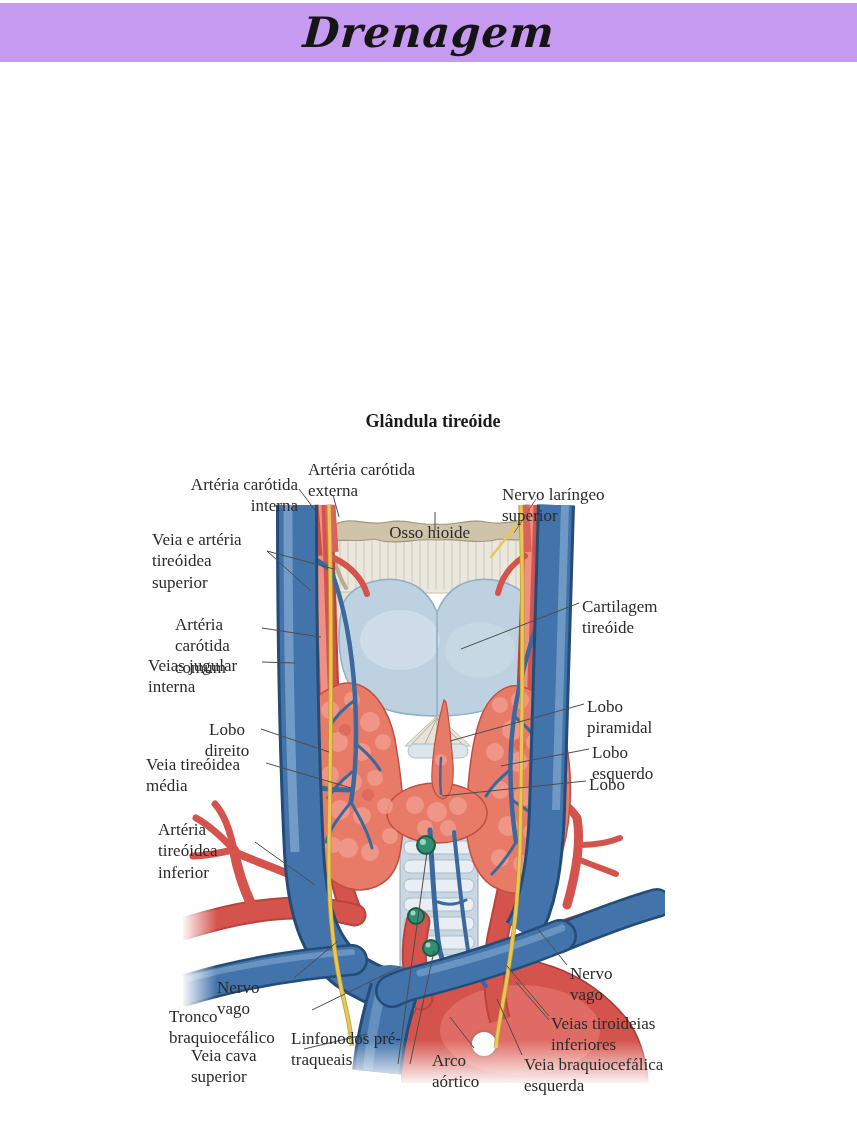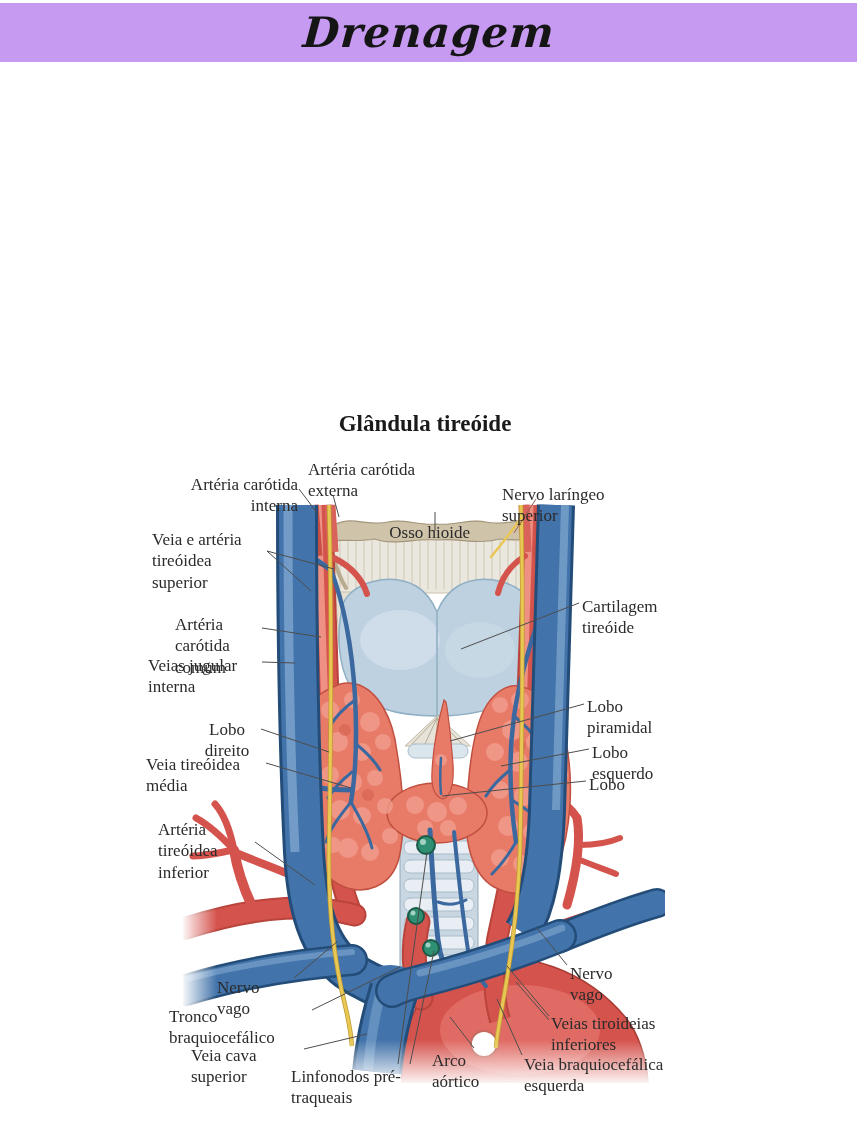--- a/index.html
+++ b/index.html
@@ -10,8 +10,8 @@
   .banner-title{font-family:"DejaVu Serif",serif;font-style:italic;font-weight:700;
                 font-size:42px;color:#151515;letter-spacing:1px;line-height:1;
                 transform:skewX(-4deg);}
-  .fig-title{position:absolute;left:175px;top:411px;width:500px;text-align:center;
-             font-size:23px;font-weight:700;color:#1a1a1a;}
+  .fig-title{position:absolute;left:183px;top:411px;width:500px;text-align:center;
+             font-size:18px;font-weight:700;color:#1a1a1a;}
   .lbl{position:absolute;font-size:17px;line-height:1.26;color:var(--ink,#2b2b2b);
        white-space:pre-line;}
   svg.paint{position:absolute;left:0;top:0;}

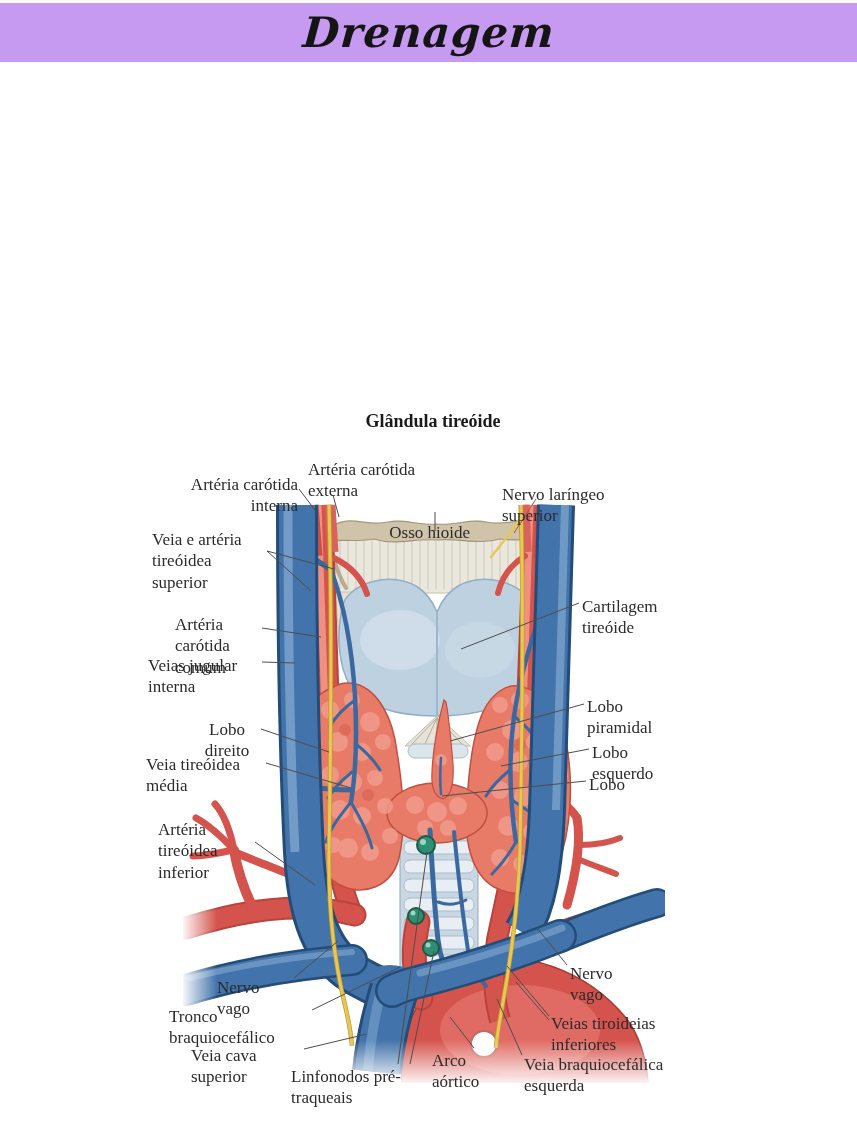--- a/index.html
+++ b/index.html
@@ -305,7 +305,7 @@
   <div class="lbl" style="left:217px;top:977px;width:75px;text-align:left">Nervo vago</div>
   <div class="lbl" style="left:169px;top:1006px;width:145px;text-align:left">Tronco braquiocefálico</div>
   <div class="lbl" style="left:191px;top:1045px;width:115px;text-align:left">Veia cava superior</div>
-  <div class="lbl" style="left:291px;top:1066px;width:160px;text-align:left">Linfonodos pré-traqueais</div>
+  <div class="lbl" style="left:291px;top:1028px;width:160px;text-align:left">Linfonodos pré-traqueais</div>
   <div class="lbl" style="left:432px;top:1050px;width:85px;text-align:left">Arco aórtico</div>
   <div class="lbl" style="left:524px;top:1054px;width:140px;text-align:left">Veia braquiocefálica
 esquerda</div>

